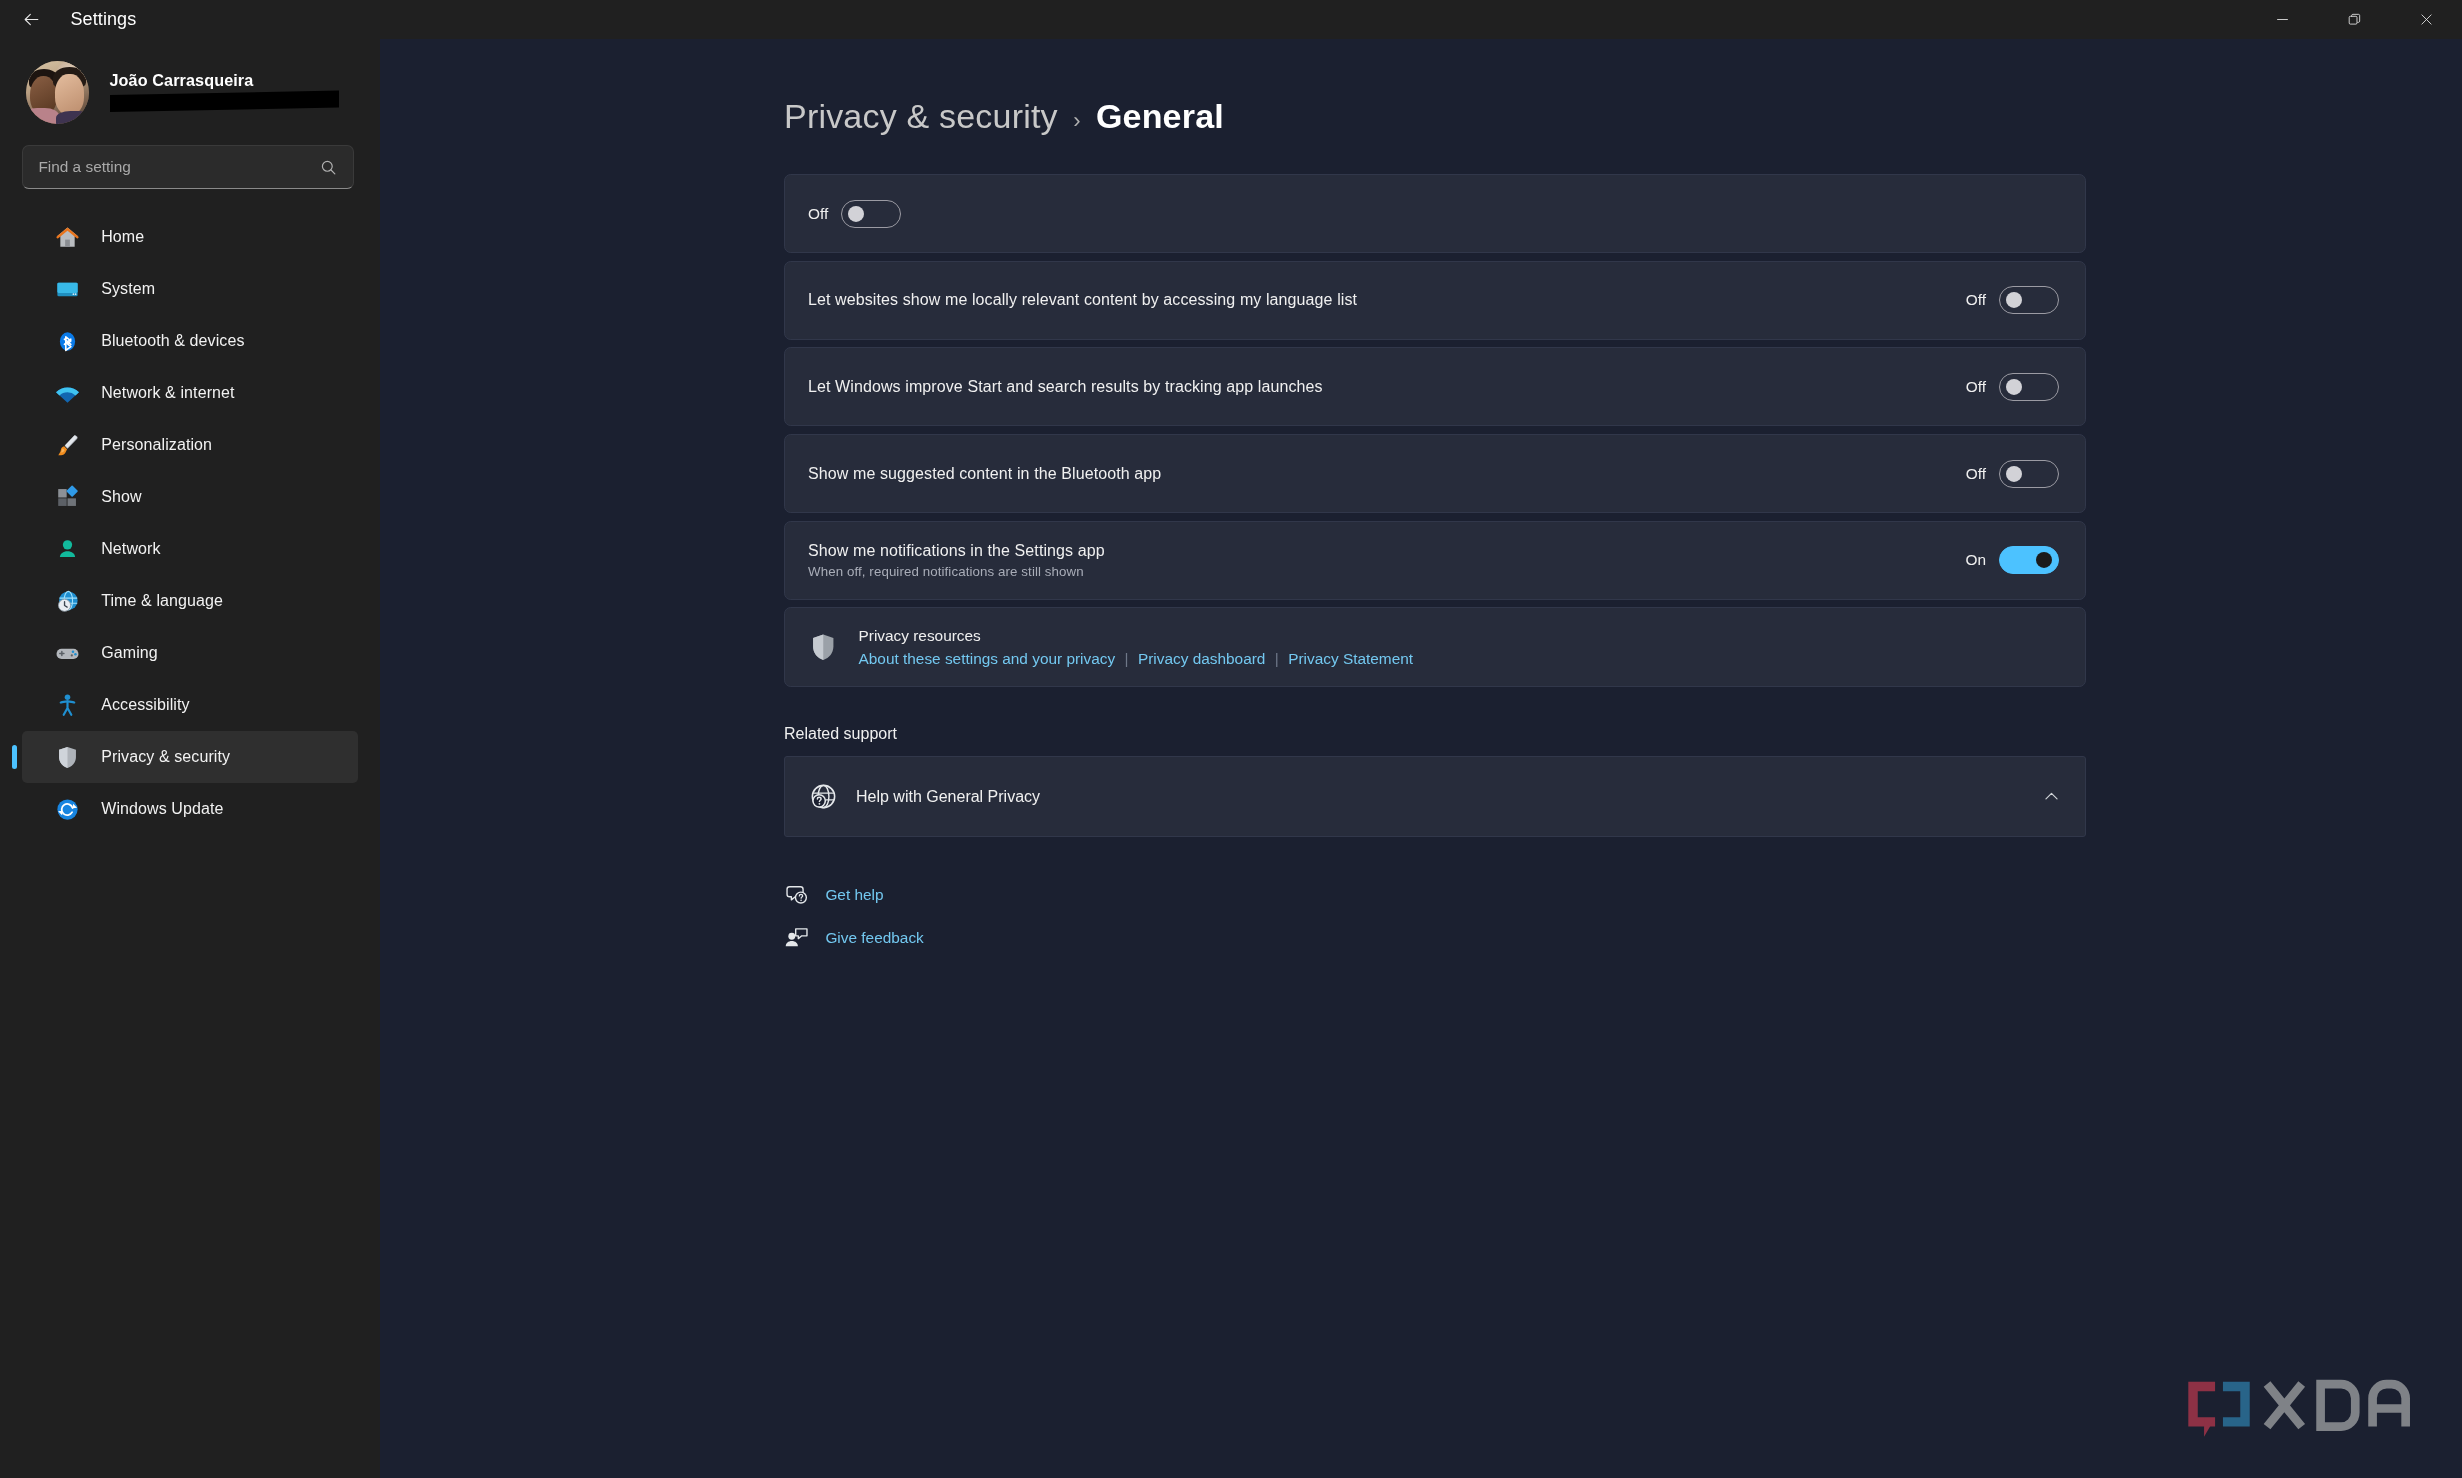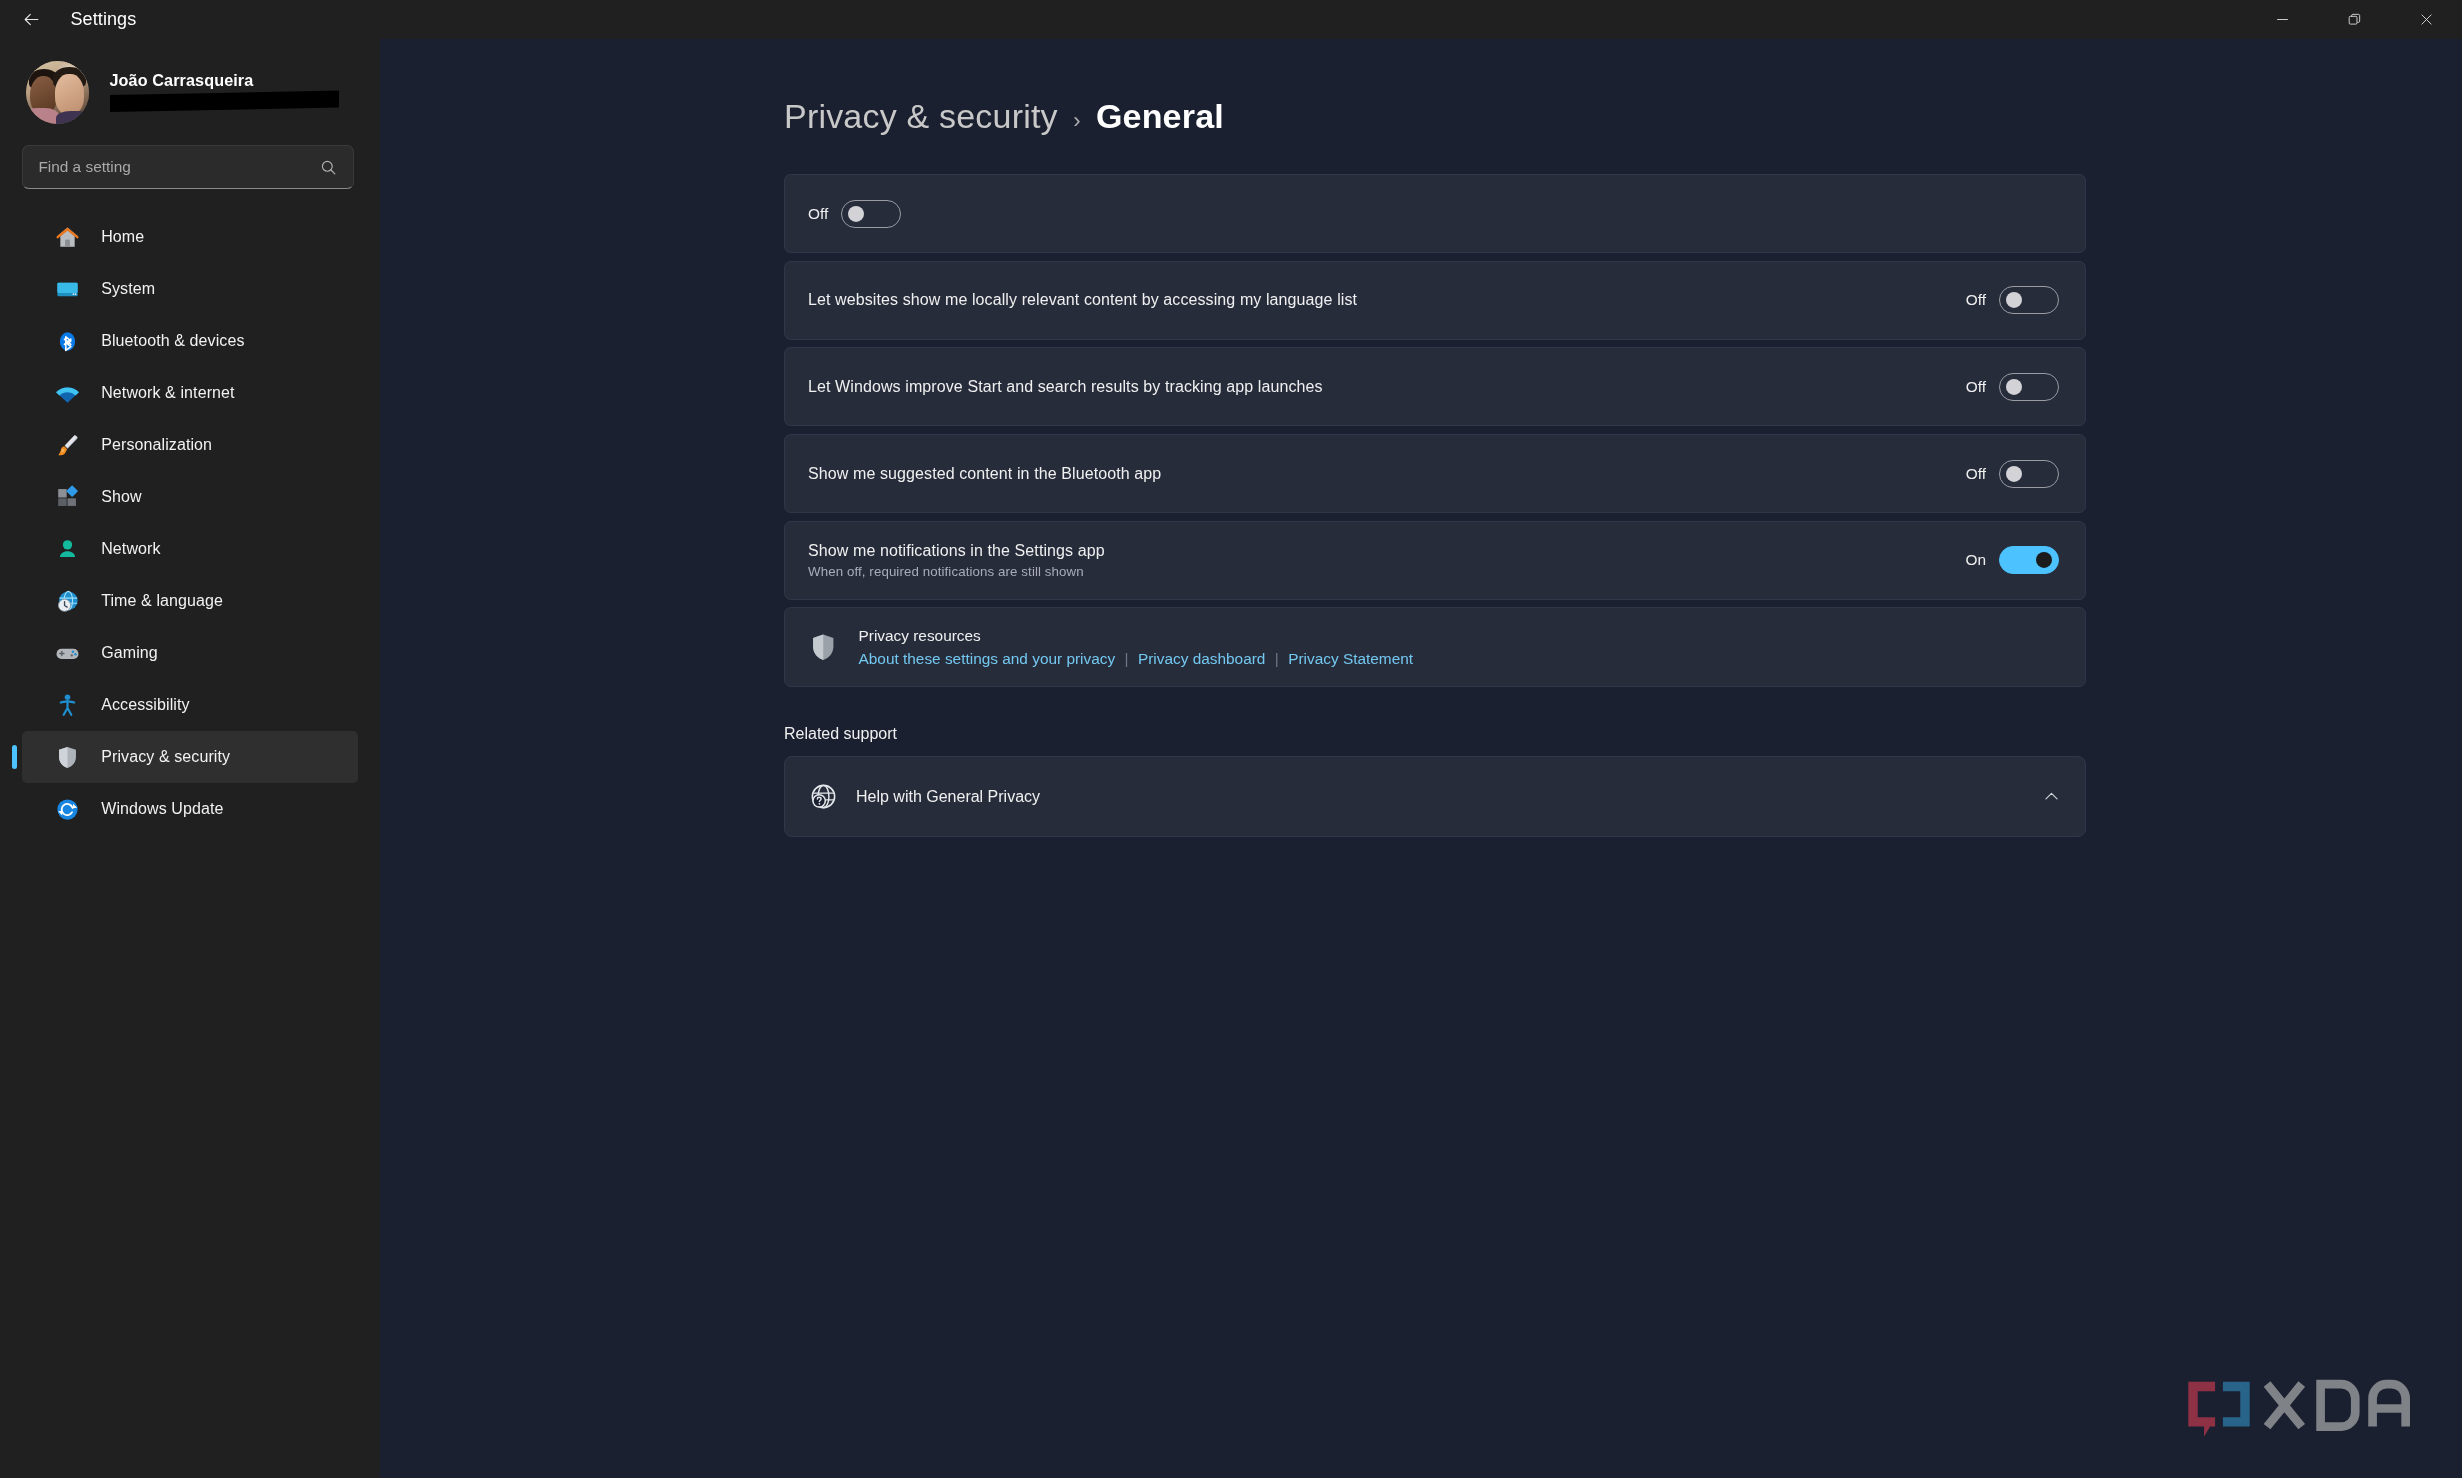--- a/index.html
+++ b/index.html
@@ -343,7 +343,7 @@
   .support-card {
     background: #272c3b;
     border: 0.9px solid #31374a;
-    border-radius: 8px;
+    border-radius: 3px;
     overflow: hidden;
   }
   .support-head {

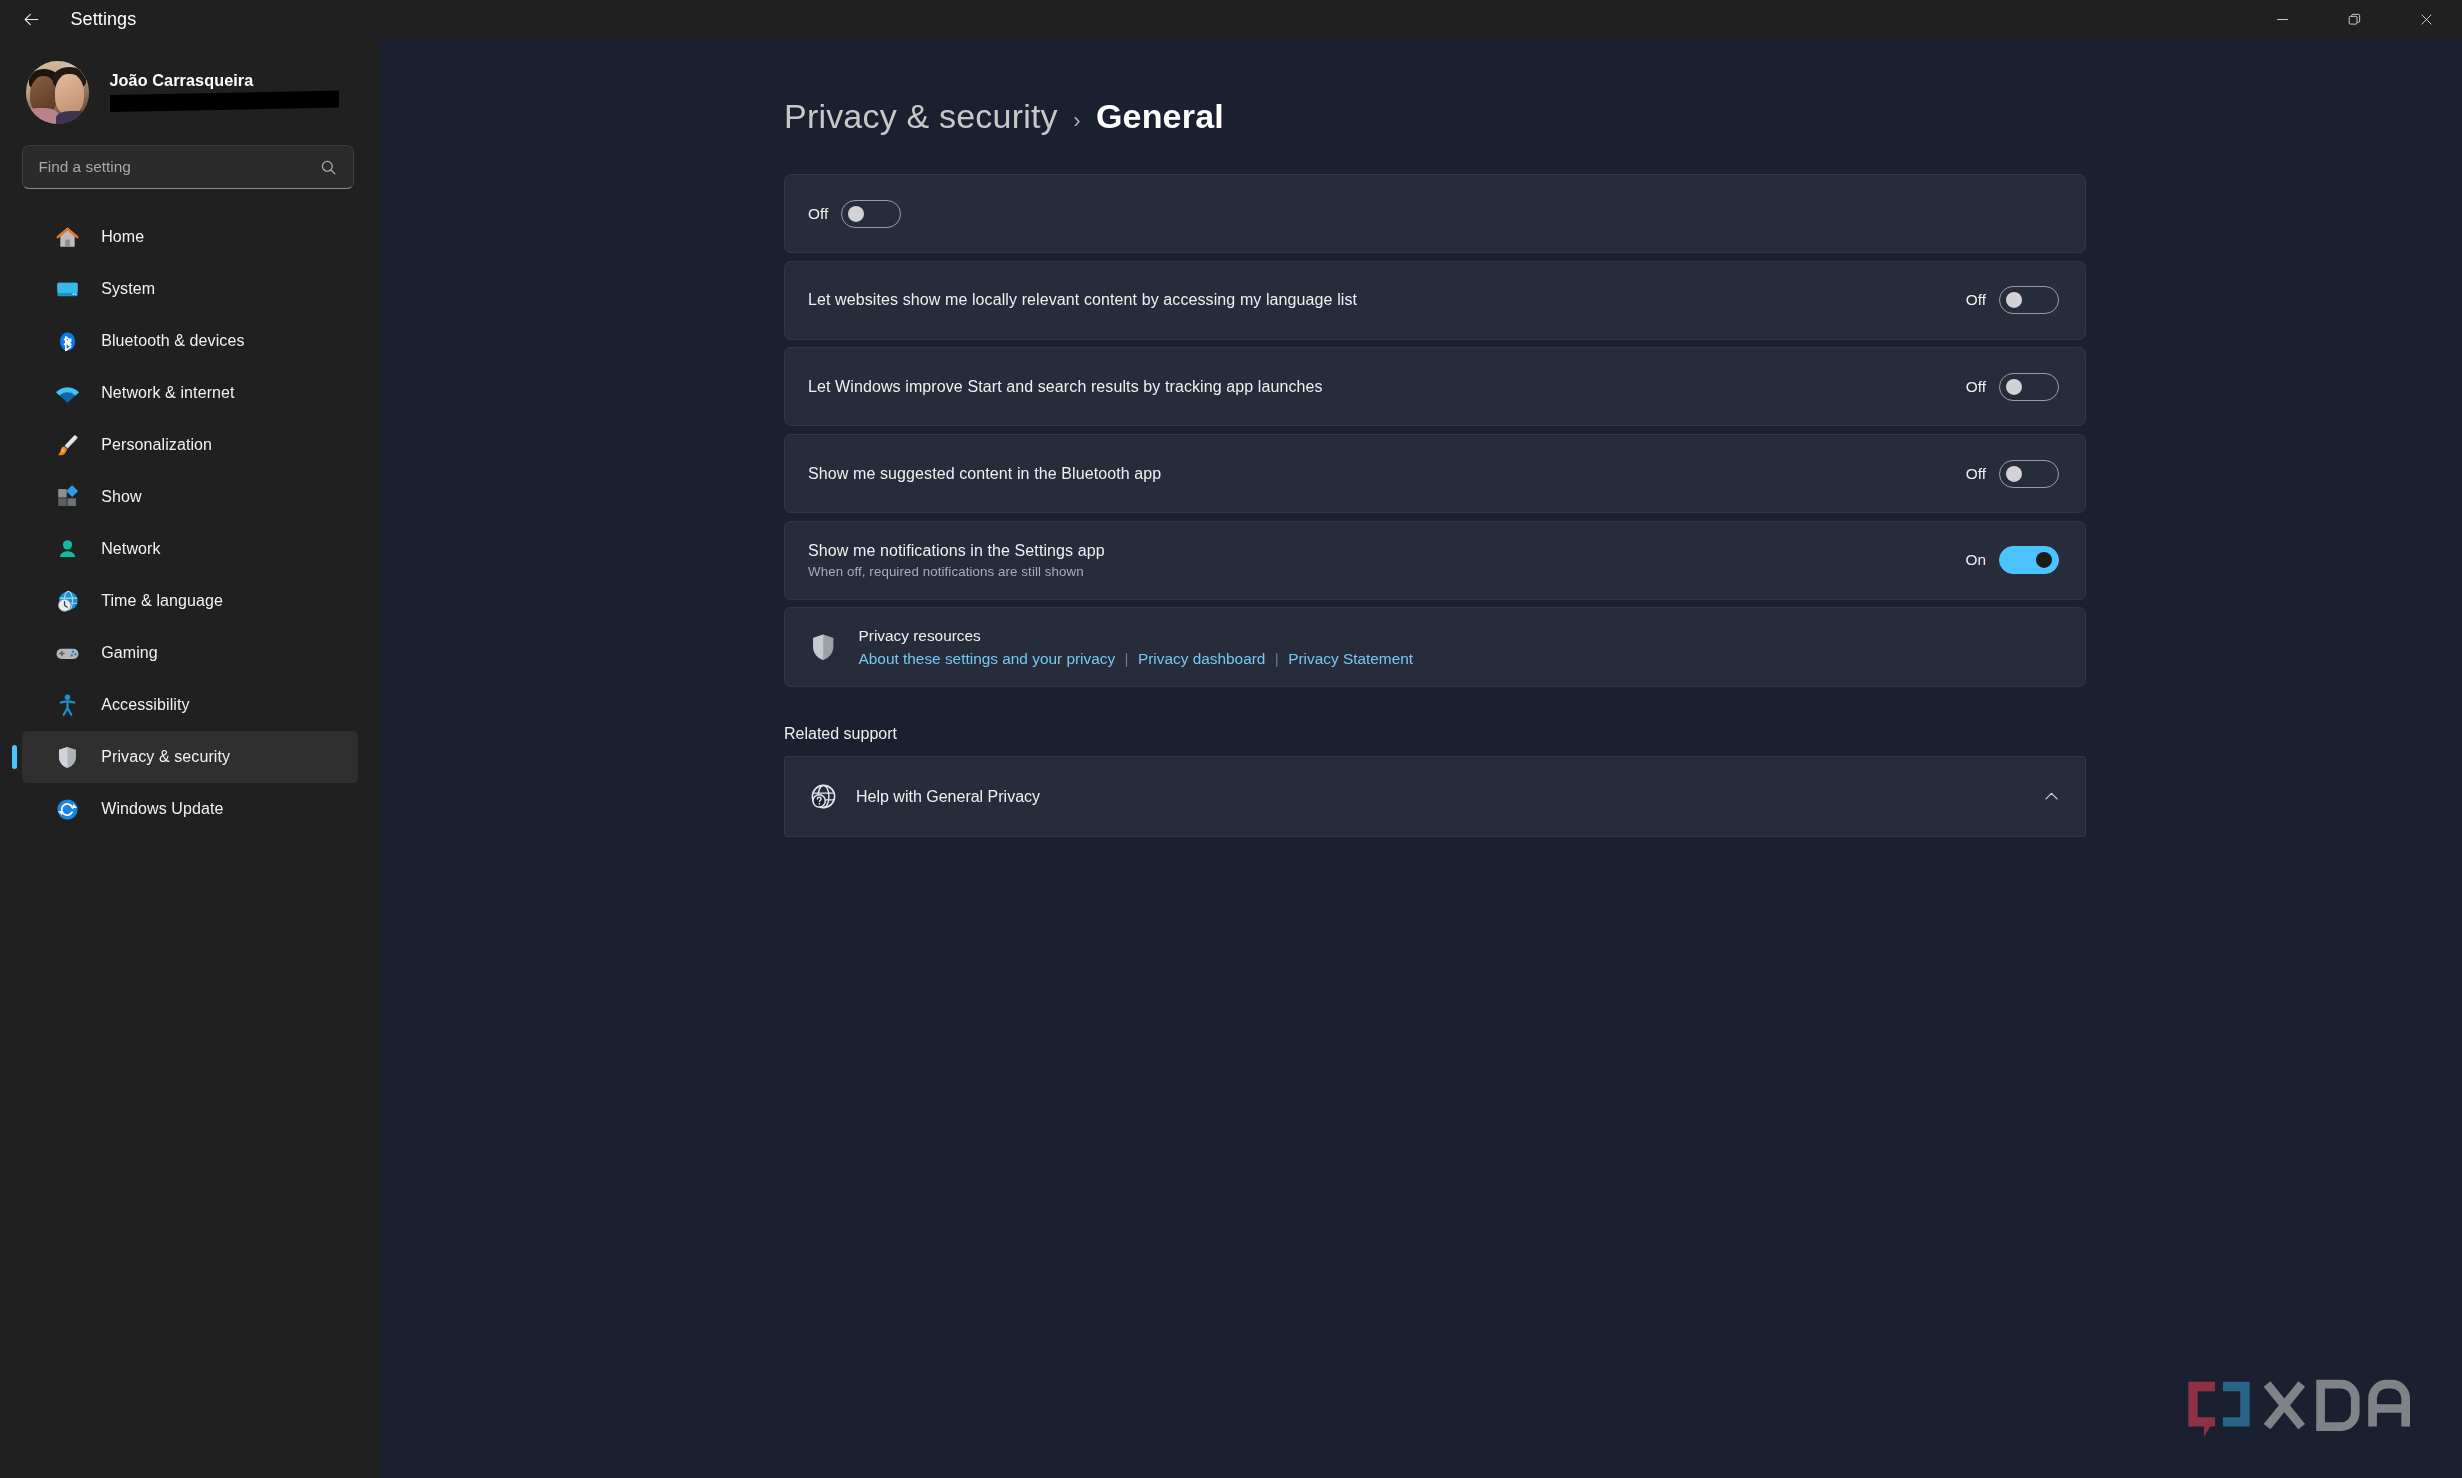--- a/index.html
+++ b/index.html
@@ -729,6 +729,29 @@
           </div>
         </div>
 
+        <div class="footer-links">
+          <div class="flink">
+            <span class="flink-ico">
+              <svg viewBox="0 0 30 30">
+                <path d="M6.5 5.5h12.5a3 3 0 013 3v5.5a3 3 0 01-3 3h-6l-4.5 3.6v-3.6h-2a3 3 0 01-3-3V8.5a3 3 0 013-3z" fill="none" stroke="#e4e7ea" stroke-width="1.6" stroke-linejoin="round"></path>
+                <circle cx="19.5" cy="18" r="6.3" fill="#1b2030" stroke="#e4e7ea" stroke-width="1.6"></circle>
+                <path d="M17.7 16.1c0-1 .8-1.8 1.9-1.8s1.9.8 1.9 1.8c0 1.3-1.7 1.3-1.7 2.6" fill="none" stroke="#e4e7ea" stroke-width="1.5" stroke-linecap="round"></path>
+                <circle cx="19.7" cy="21.2" r=".95" fill="#e4e7ea"></circle>
+              </svg>
+            </span>
+            <span class="flink-text">Get help</span>
+          </div>
+          <div class="flink">
+            <span class="flink-ico">
+              <svg viewBox="0 0 30 30">
+                <circle cx="9" cy="13" r="4" fill="#e4e7ea"></circle>
+                <path d="M9 18.5c4 0 7 2.5 7 6H2c0-3.5 3-6 7-6z" fill="#e4e7ea"></path>
+                <path d="M13.5 4.5h13v8h-6l-4 3.2V12.5h-3z" fill="none" stroke="#e4e7ea" stroke-width="1.6" stroke-linejoin="round"></path>
+              </svg>
+            </span>
+            <span class="flink-text">Give feedback</span>
+          </div>
+        </div>
 
       </div>
 

